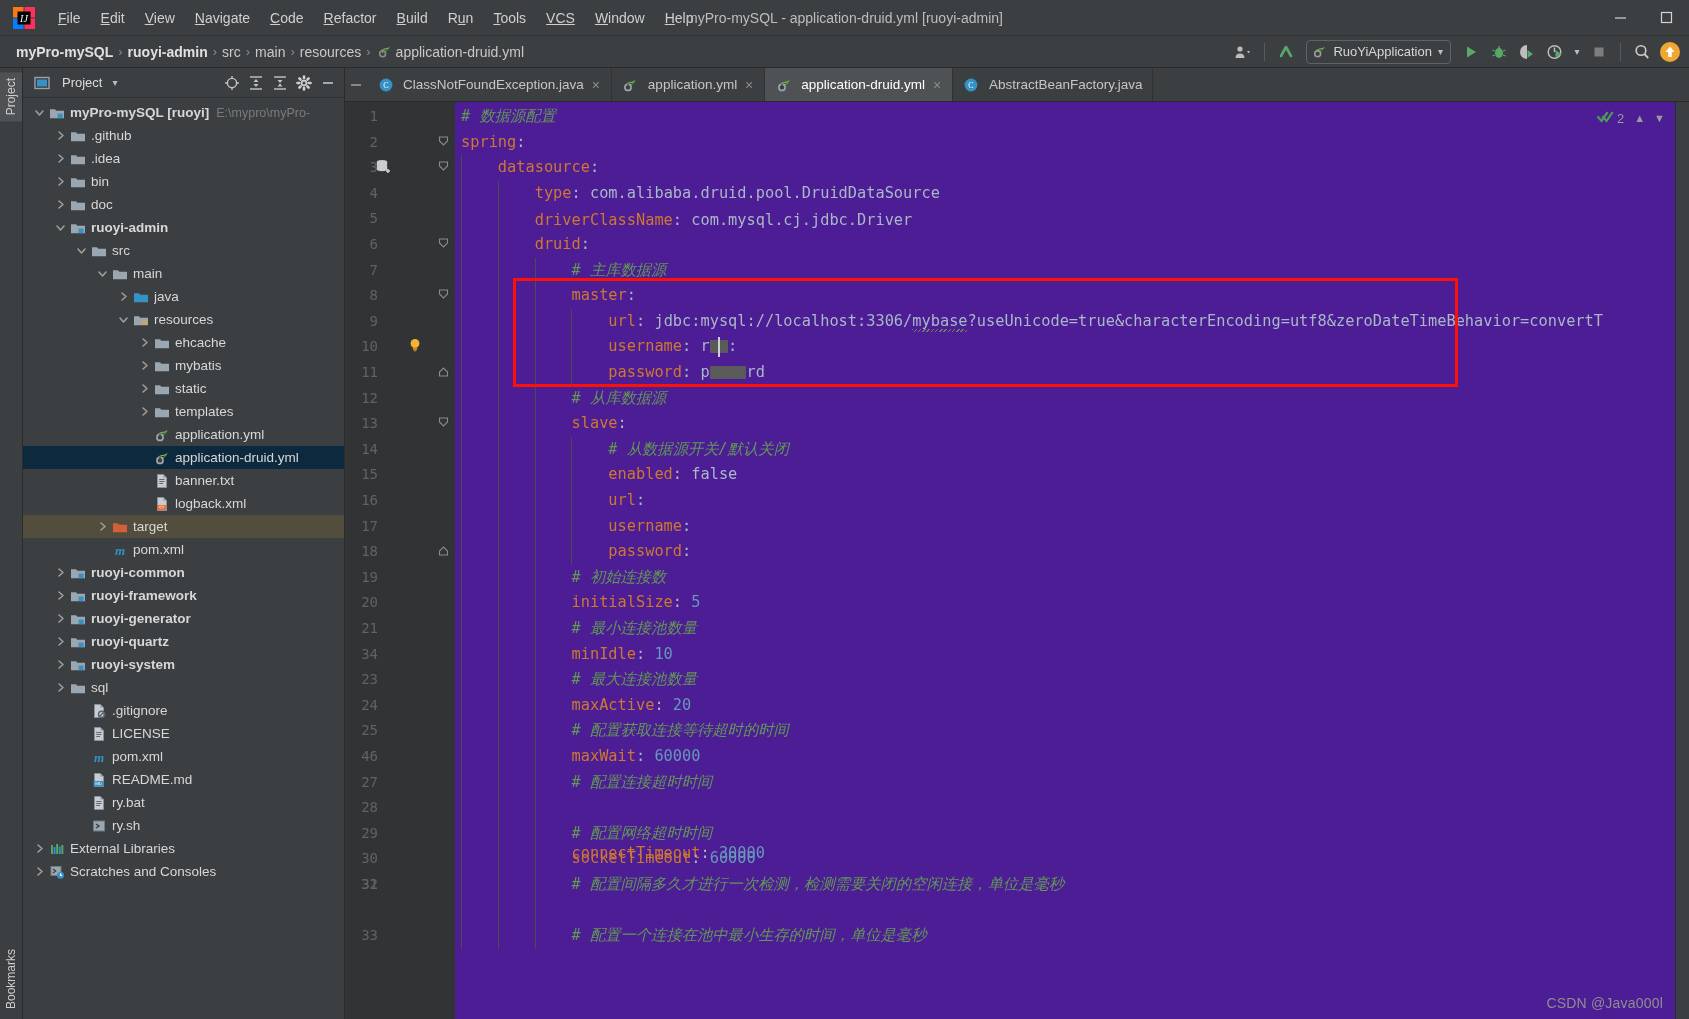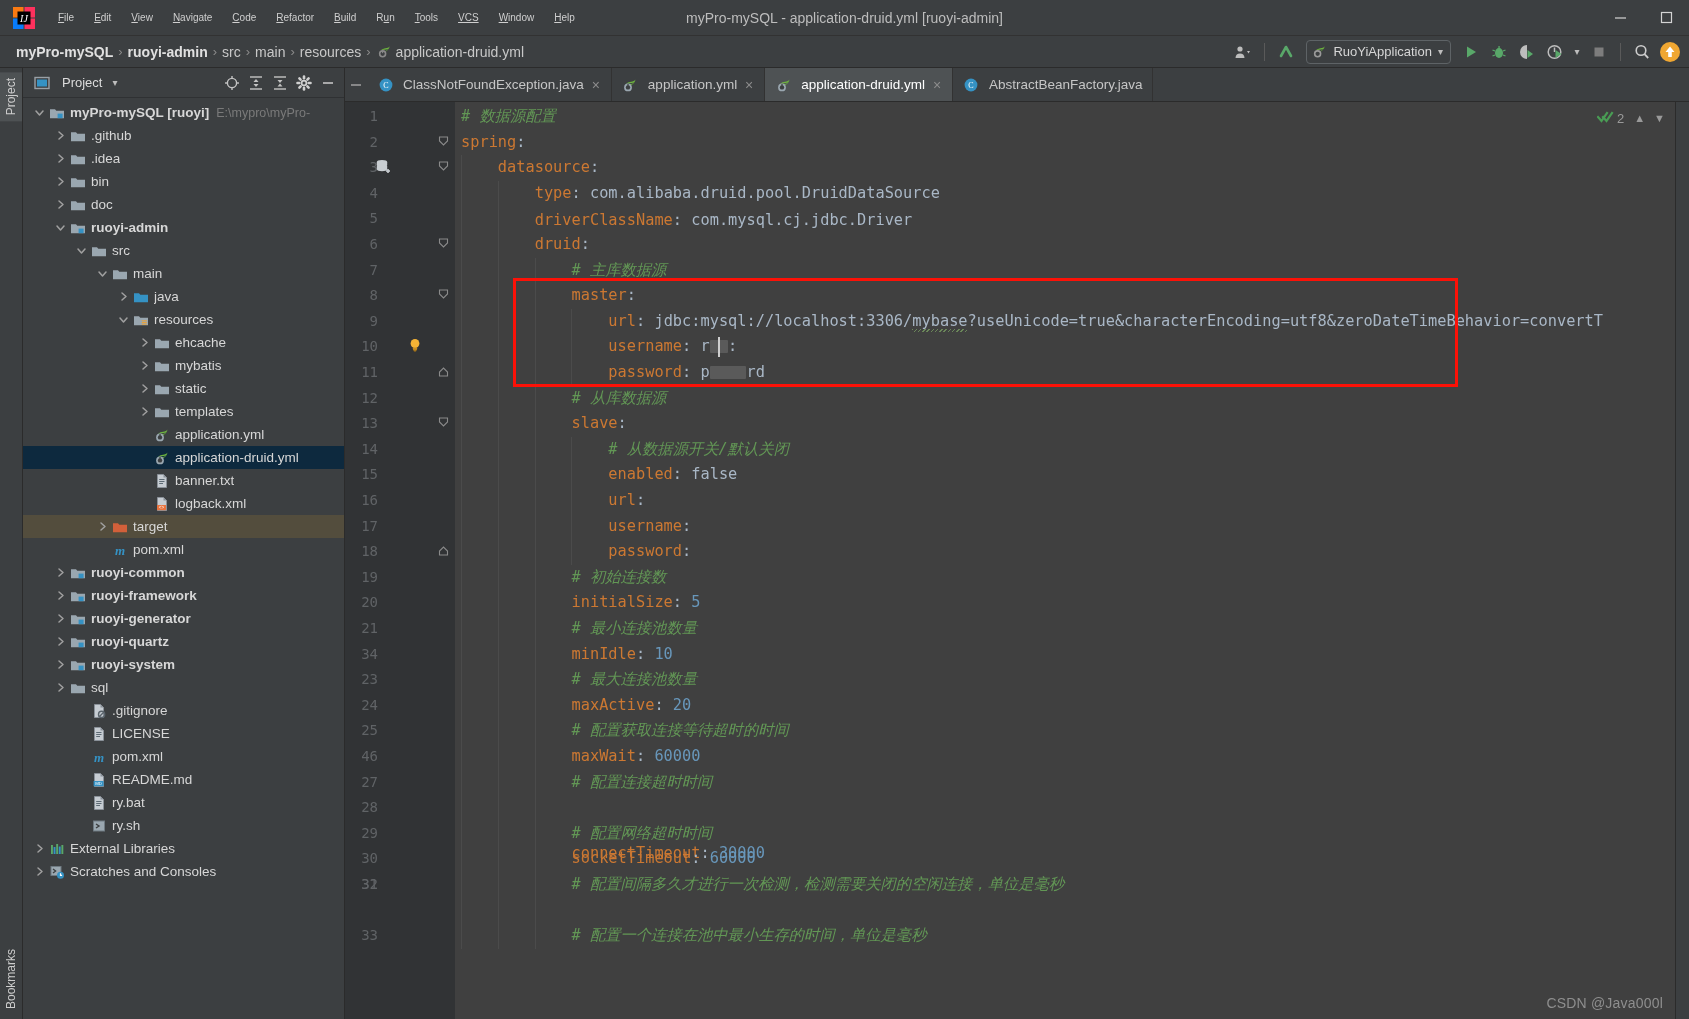--- a/index.html
+++ b/index.html
@@ -22,7 +22,7 @@
   .ij-logo { width: 24px; height: 24px; margin-left: 12px; margin-right: 12px; flex: none; position: relative; }
   .menubar { display: flex; align-items: center; gap: 0px; }
   .menu-item {
-    padding: 4px 10px; font-size: 10px; color: #cfcfcf; cursor: default;
+    padding: 4px 10px; font-size: 14px; color: #cfcfcf; cursor: default;
     font-family: "Liberation Sans", sans-serif; white-space: nowrap;
   }
   .menu-item u { text-decoration: underline; }

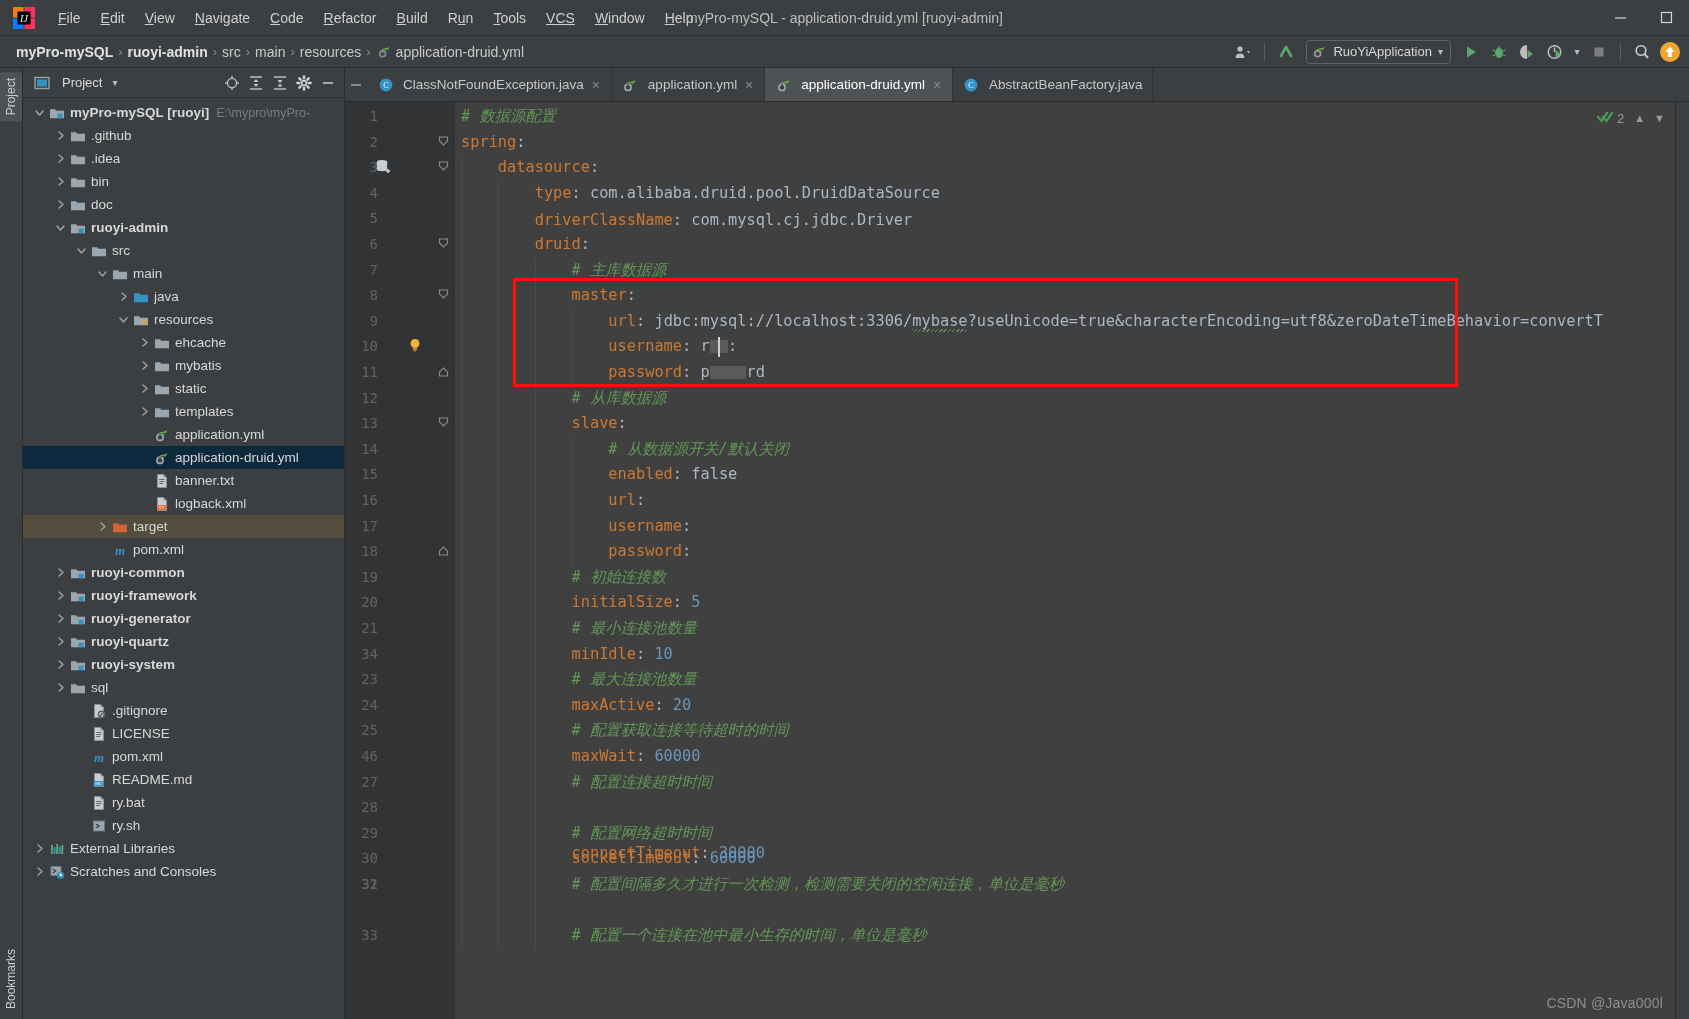--- a/index.html
+++ b/index.html
@@ -122,7 +122,7 @@
   .gutter-icon { position: absolute; }
   .code-fold { width: 24px; flex: none; background: #313335; position: relative; }
   .code-body {
-    flex: 1; position: relative; overflow: hidden; background: #404040;
+    flex: 1; position: relative; overflow: hidden; background: #4c1d95;
     font-family: "DejaVu Sans Mono", monospace; font-size: 15.3px;
     padding-left: 6px;
   }

